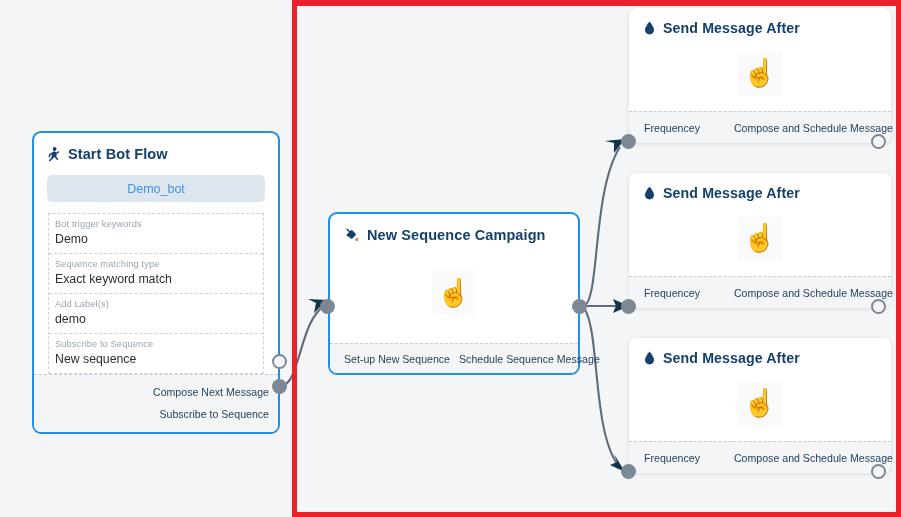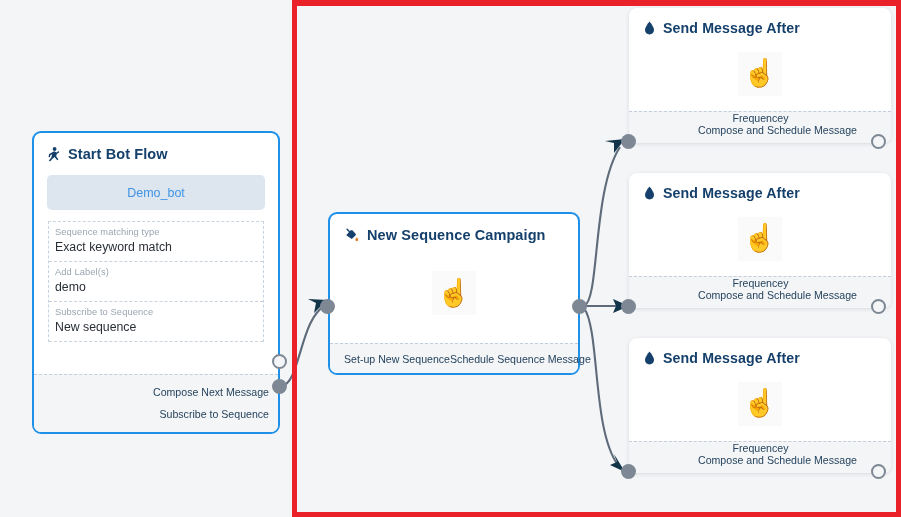--- a/index.html
+++ b/index.html
@@ -181,7 +181,6 @@
     color: #26445e;
     white-space: nowrap;
     position: relative;
-    flex-direction: column;
   }
   .card-footer .freq { color: #26445e; }
   .card-footer .compose { margin-left: 34px; }

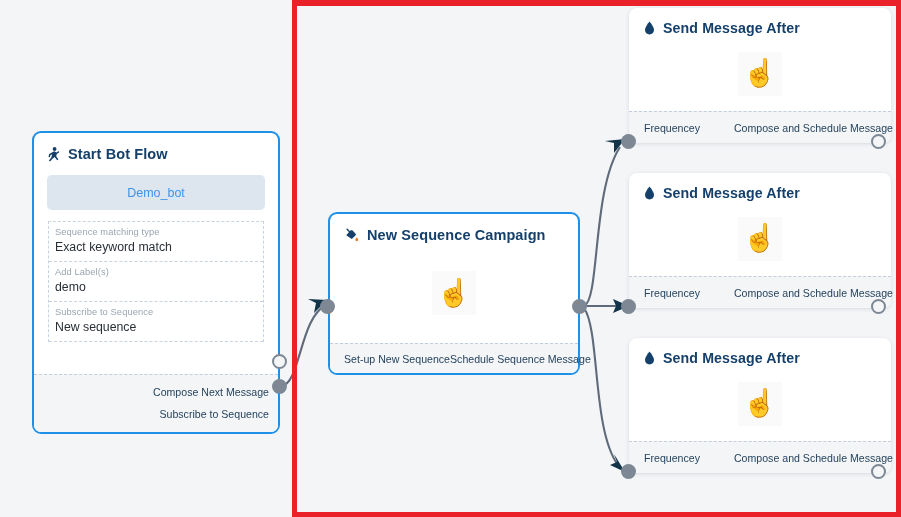--- a/index.html
+++ b/index.html
@@ -229,6 +229,10 @@
 
     <div class="fields">
       <div class="field-row">
+        <div class="field-label">Bot trigger keywords</div>
+        <div class="field-value">Demo</div>
+      </div>
+      <div class="field-row">
         <div class="field-label">Sequence matching type</div>
         <div class="field-value">Exact keyword match</div>
       </div>

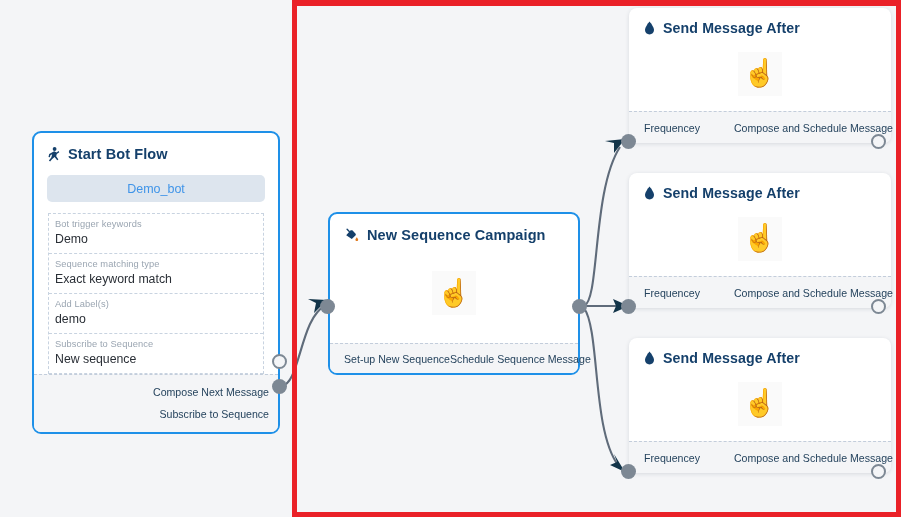--- a/index.html
+++ b/index.html
@@ -150,7 +150,7 @@
     border-radius: 0 0 7px 7px;
     height: 30px;
     display: flex; align-items: center;
-    gap: 0;
+    gap: 9px;
     padding: 0 14px;
     font-size: 10.6px;
     color: #26445e;

